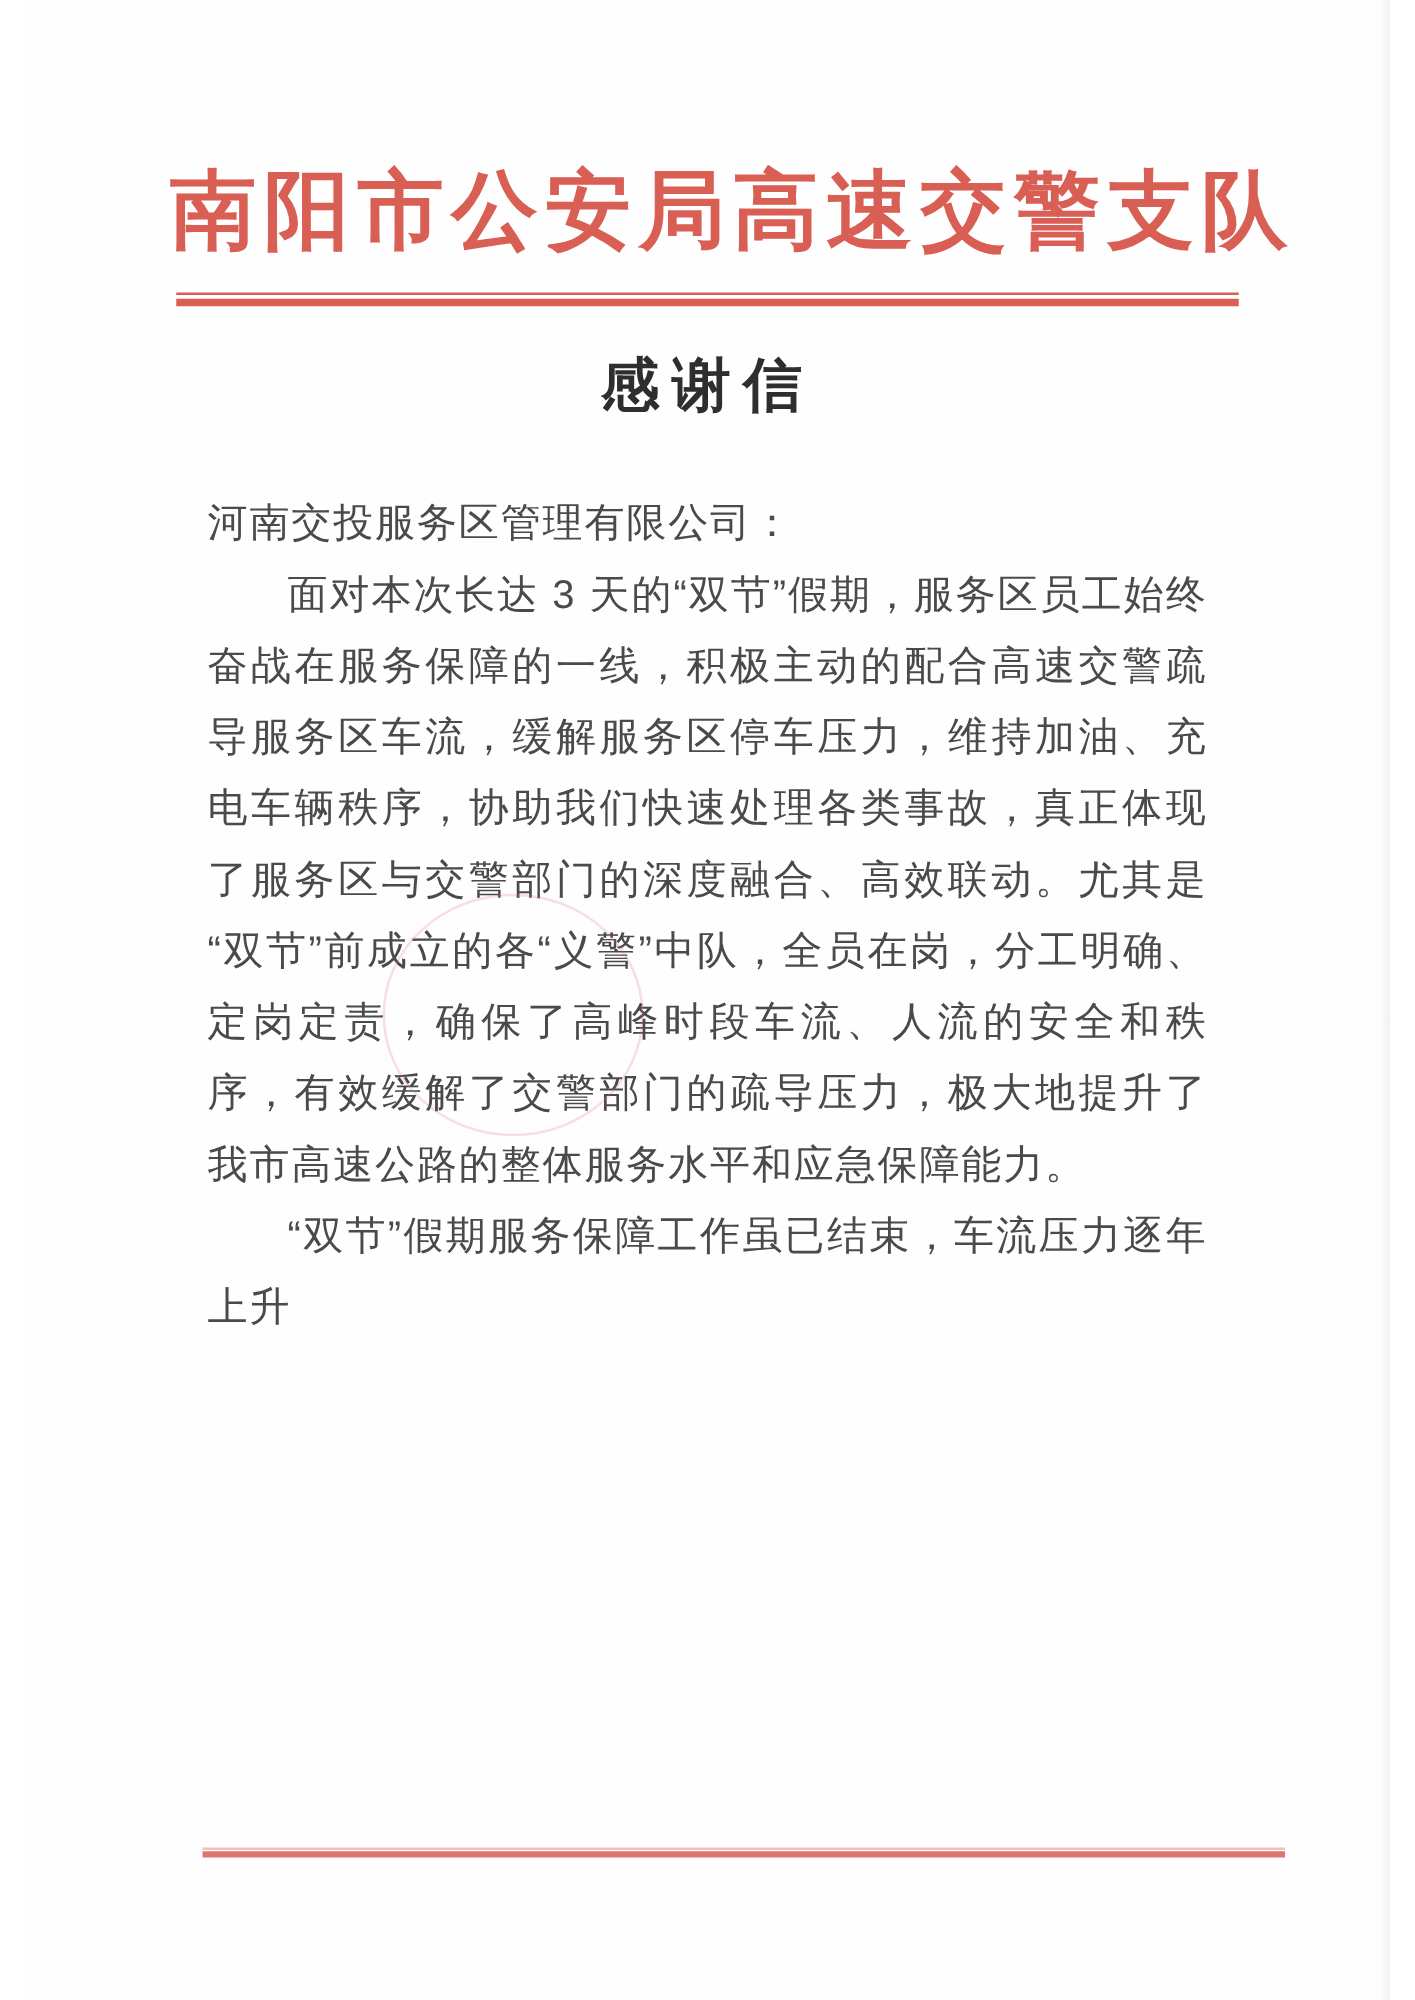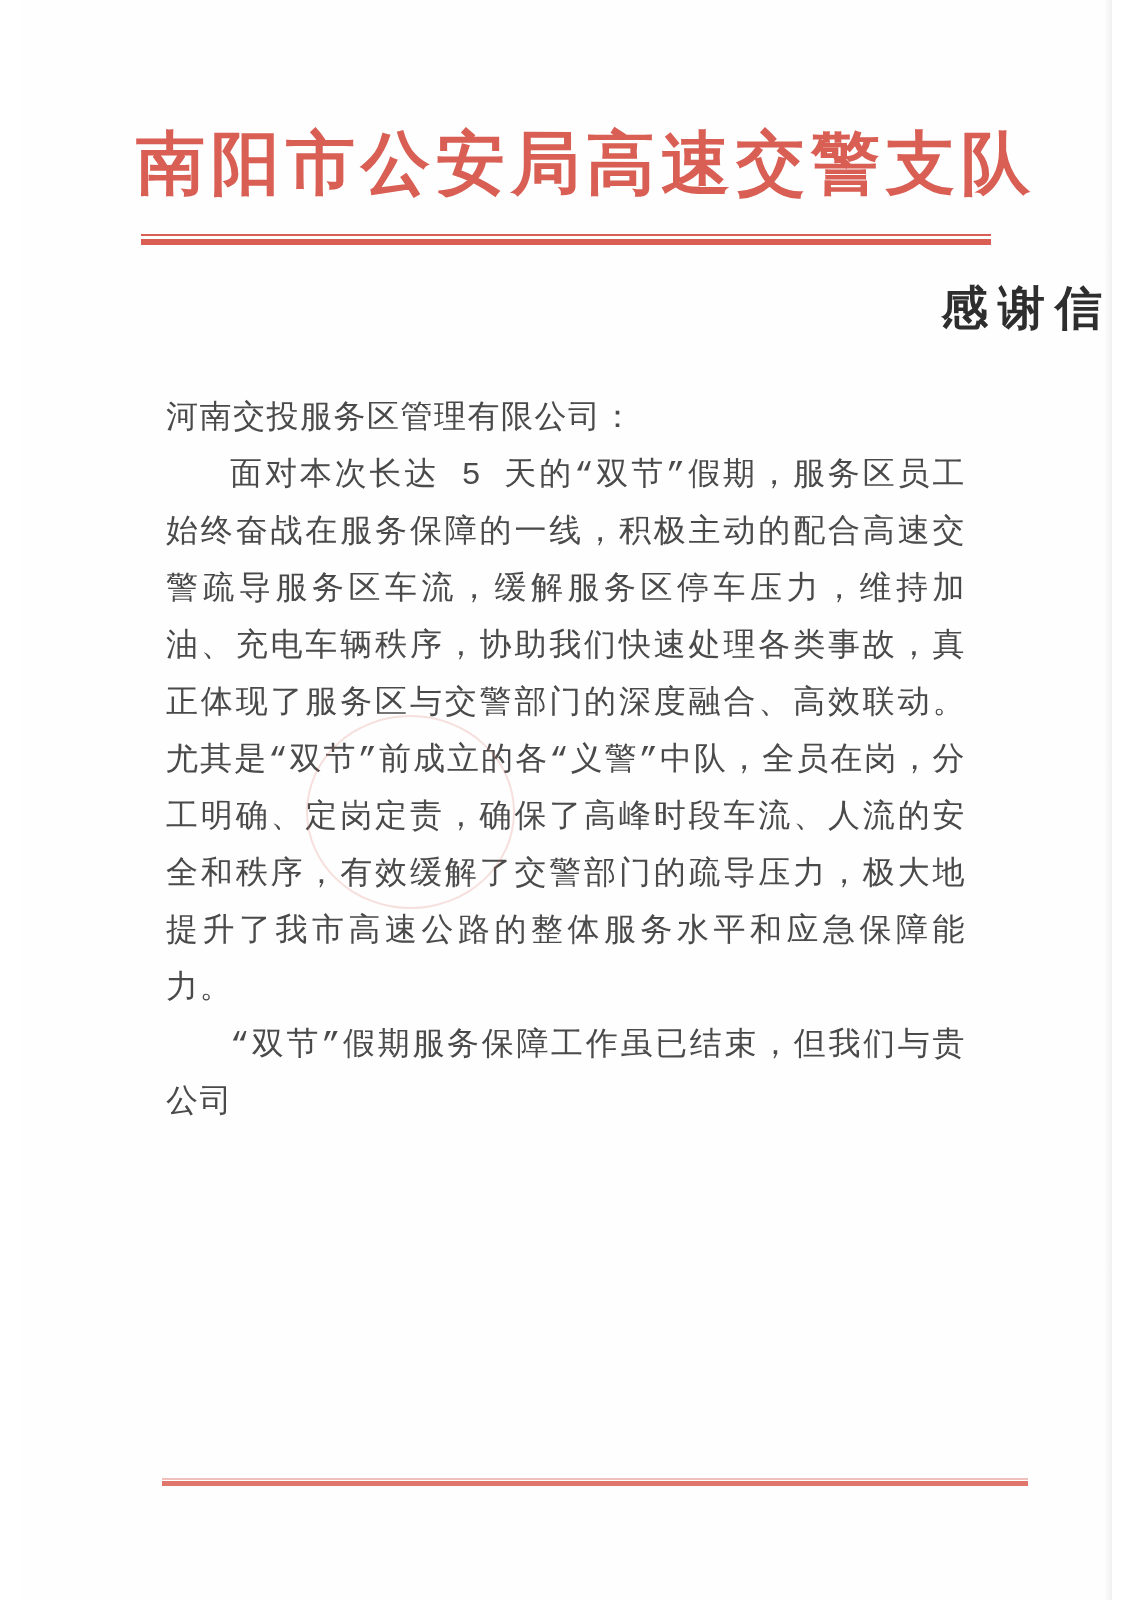--- a/index.html
+++ b/index.html
@@ -14,7 +14,7 @@
     margin: 0 auto;
     background: #fefefe;
     overflow: hidden;
-    font-family: Liberation Mono, monospace;
+    font-family: Liberation Sans, sans-serif;
   }
   
   .scan-edge {

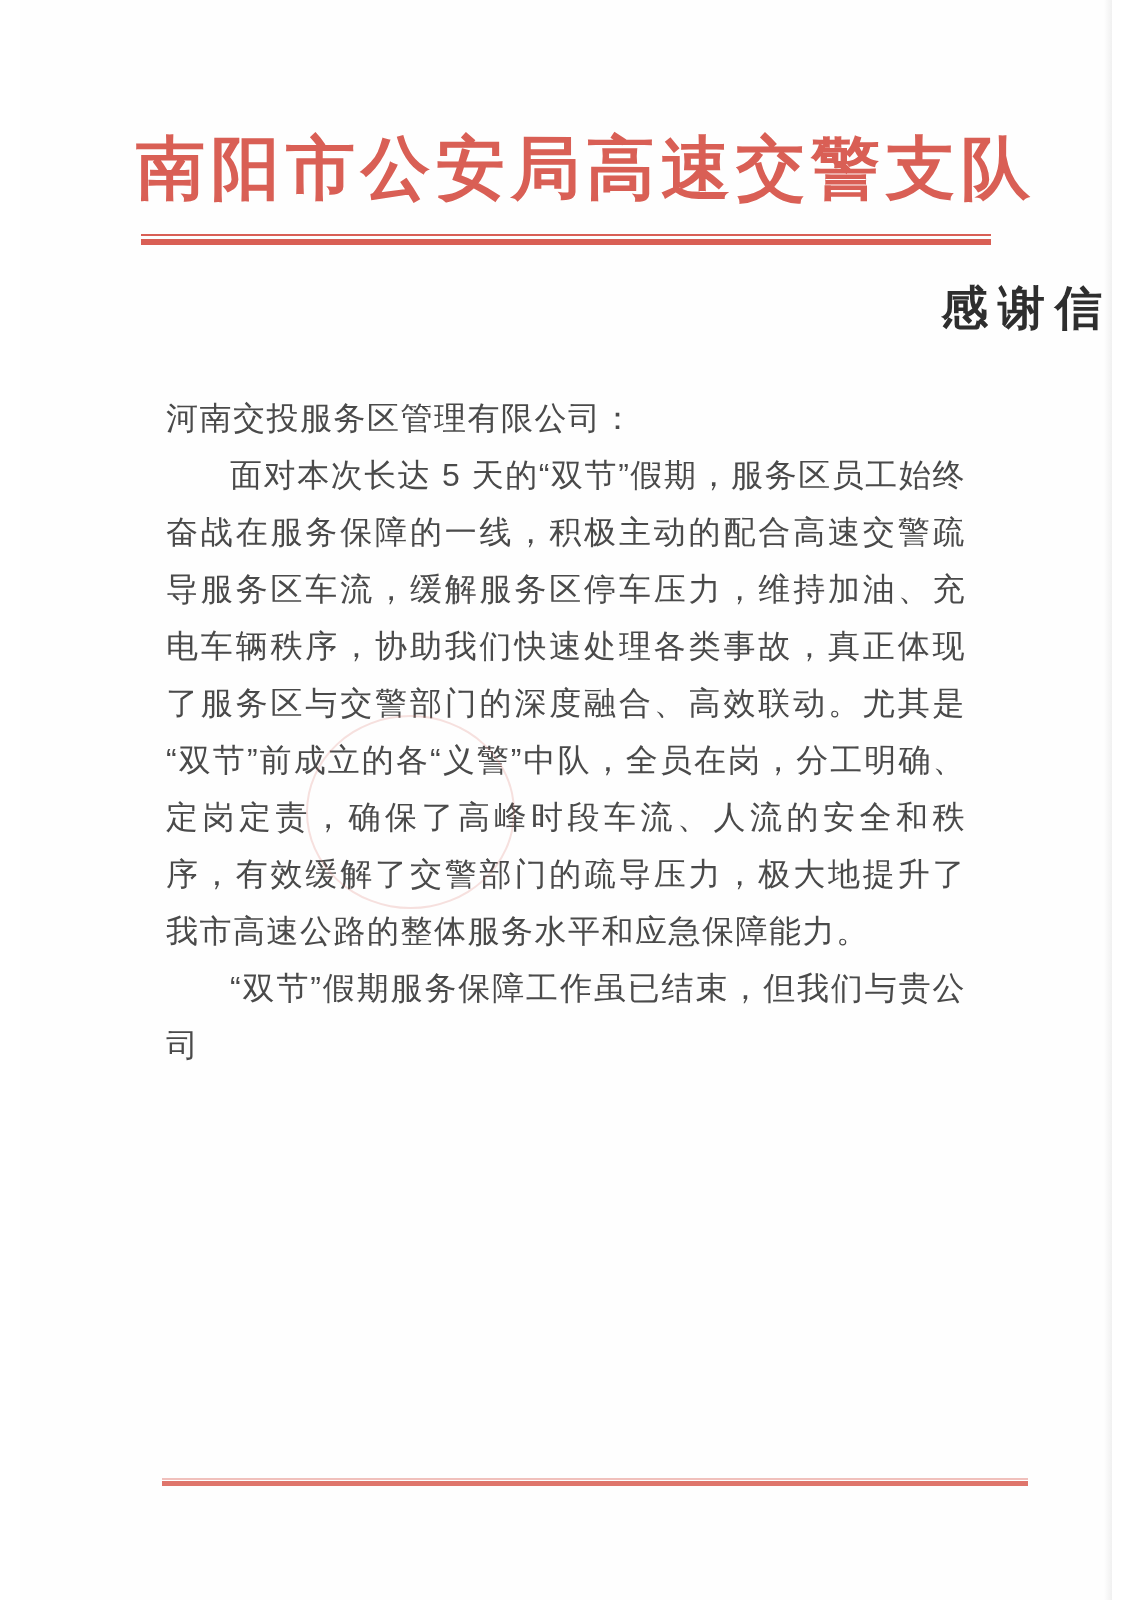--- a/index.html
+++ b/index.html
@@ -50,7 +50,7 @@
   }
   .doc-title {
     margin: 32px 0 0 0;
-    text-align: right;
+    text-align: center;
     font-size: 47px;
     font-weight: bold;
     letter-spacing: 10px;

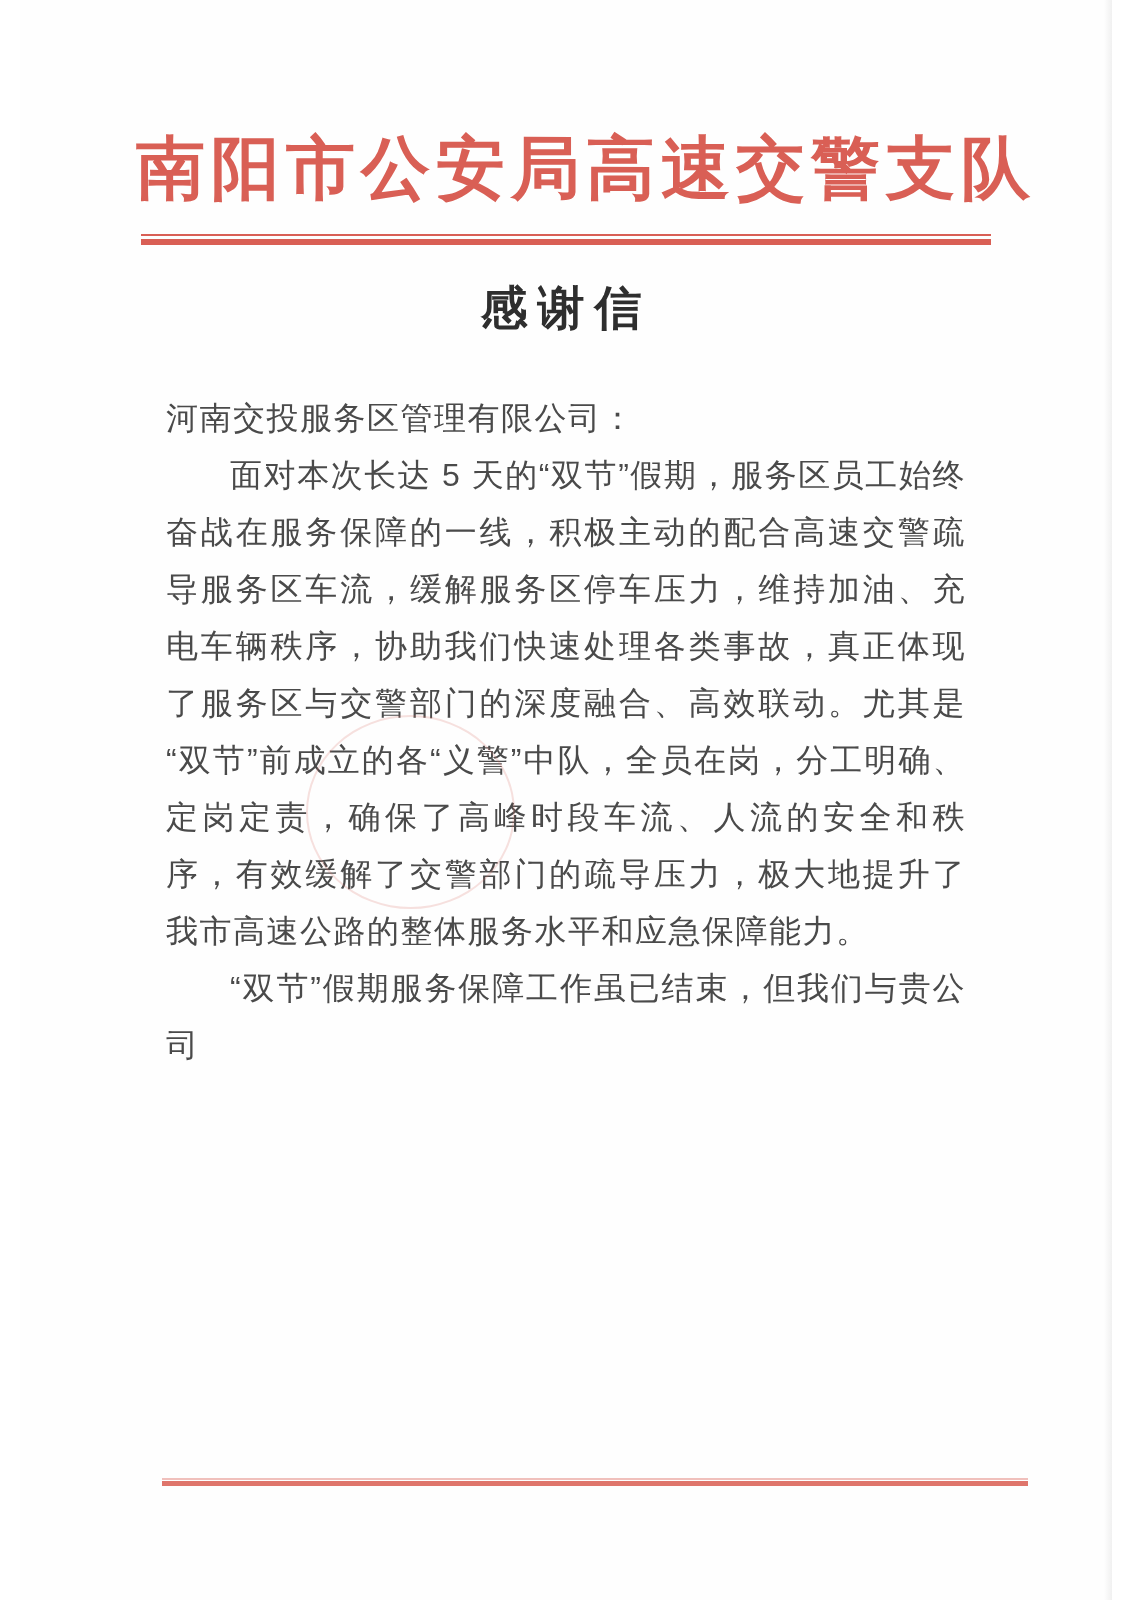--- a/index.html
+++ b/index.html
@@ -119,7 +119,7 @@
   <div class="content">
     <div class="seal"></div>
     <p class="salutation">河南交投服务区管理有限公司：</p>
-    <p class="para">面对本次长达 5 天的“双节”假期，服务区员工始终奋战在服务保障的一线，积极主动的配合高速交警疏导服务区车流，缓解服务区停车压力，维持加油、充电车辆秩序，协助我们快速处理各类事故，真正体现了服务区与交警部门的深度融合、高效联动。尤其是“双节”前成立的各“义警”中队，全员在岗，分工明确、定岗定责，确保了高峰时段车流、人流的安全和秩序，有效缓解了交警部门的疏导压力，极大地提升了我市高速公路的整体服务水平和应急保障能力。</p>
+    <p class="para">面对本次长达 3 天的“双节”假期，服务区员工始终奋战在服务保障的一线，积极主动的配合高速交警疏导服务区车流，缓解服务区停车压力，维持加油、充电车辆秩序，协助我们快速处理各类事故，真正体现了服务区与交警部门的深度融合、高效联动。尤其是“双节”前成立的各“义警”中队，全员在岗，分工明确、定岗定责，确保了高峰时段车流、人流的安全和秩序，有效缓解了交警部门的疏导压力，极大地提升了我市高速公路的整体服务水平和应急保障能力。</p>
     <p class="para">“双节”假期服务保障工作虽已结束，但我们与贵公司</p>
   </div>
 

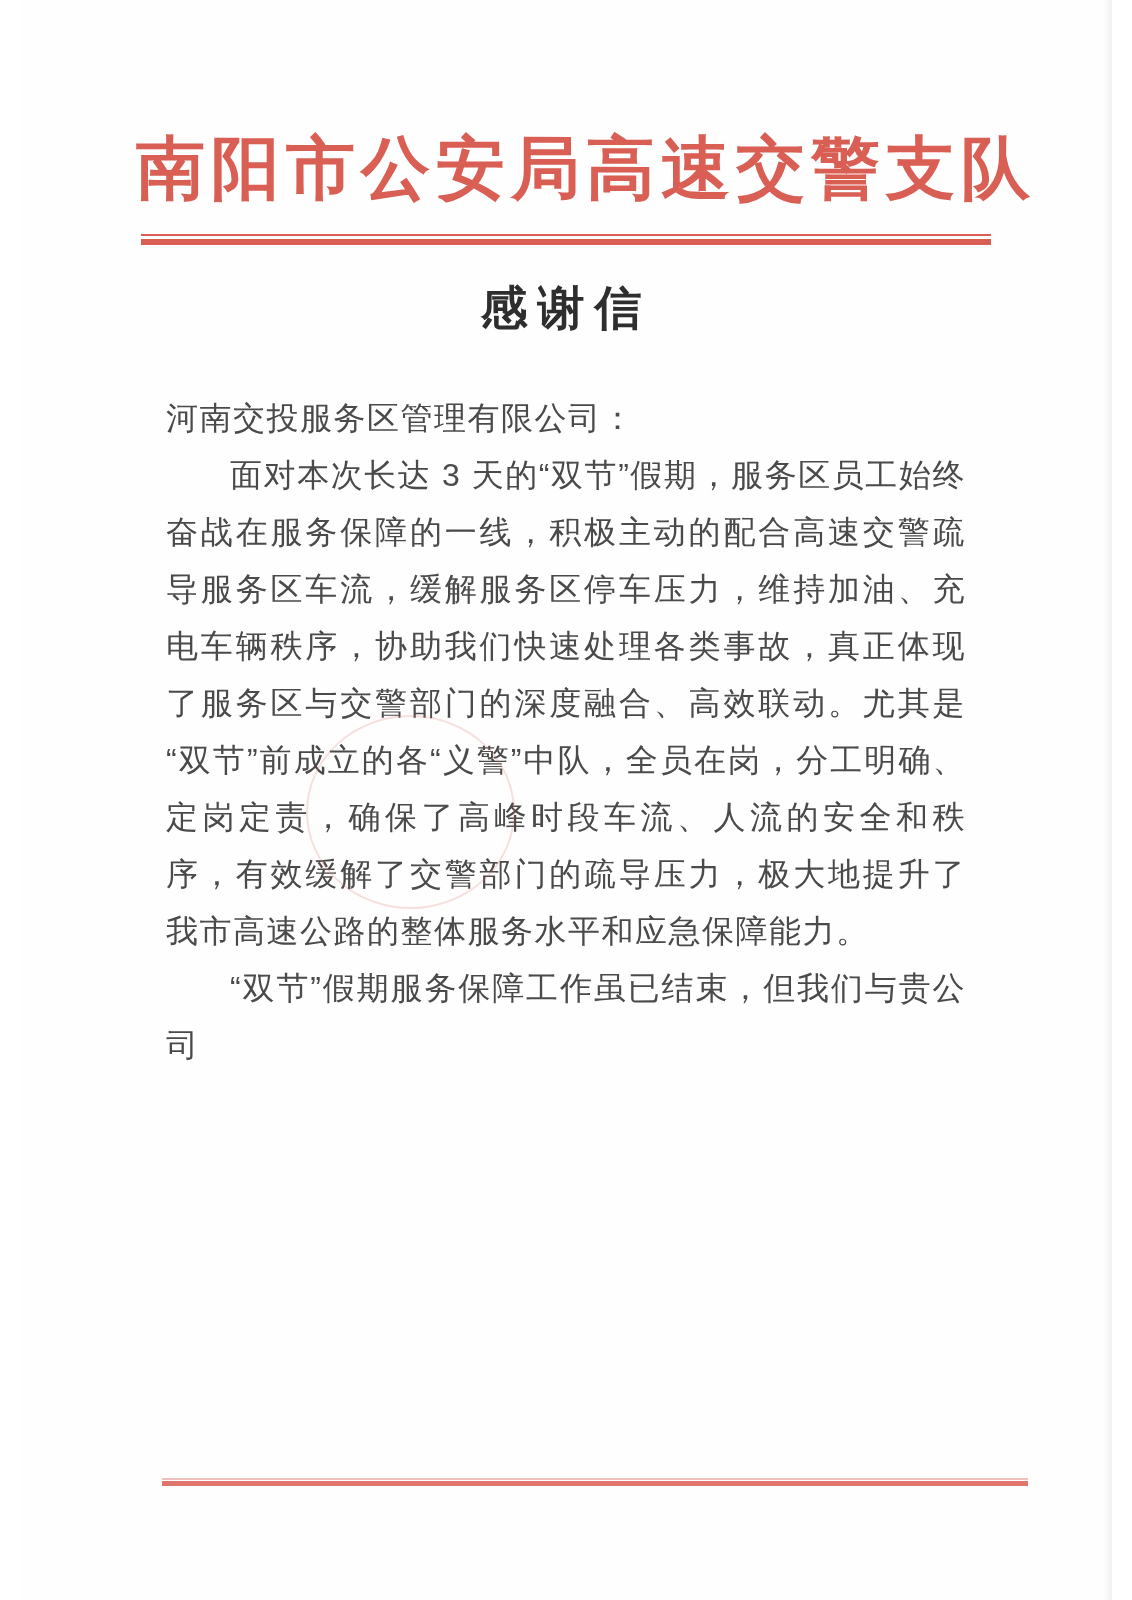--- a/index.html
+++ b/index.html
@@ -120,7 +120,7 @@
     <div class="seal"></div>
     <p class="salutation">河南交投服务区管理有限公司：</p>
     <p class="para">面对本次长达 3 天的“双节”假期，服务区员工始终奋战在服务保障的一线，积极主动的配合高速交警疏导服务区车流，缓解服务区停车压力，维持加油、充电车辆秩序，协助我们快速处理各类事故，真正体现了服务区与交警部门的深度融合、高效联动。尤其是“双节”前成立的各“义警”中队，全员在岗，分工明确、定岗定责，确保了高峰时段车流、人流的安全和秩序，有效缓解了交警部门的疏导压力，极大地提升了我市高速公路的整体服务水平和应急保障能力。</p>
-    <p class="para">“双节”假期服务保障工作虽已结束，但我们与贵公司</p>
+    <p class="para">“双节”假期服务保障工作虽已结束，车流压力逐年上升</p>
   </div>
 
   <div class="footer-rule">

